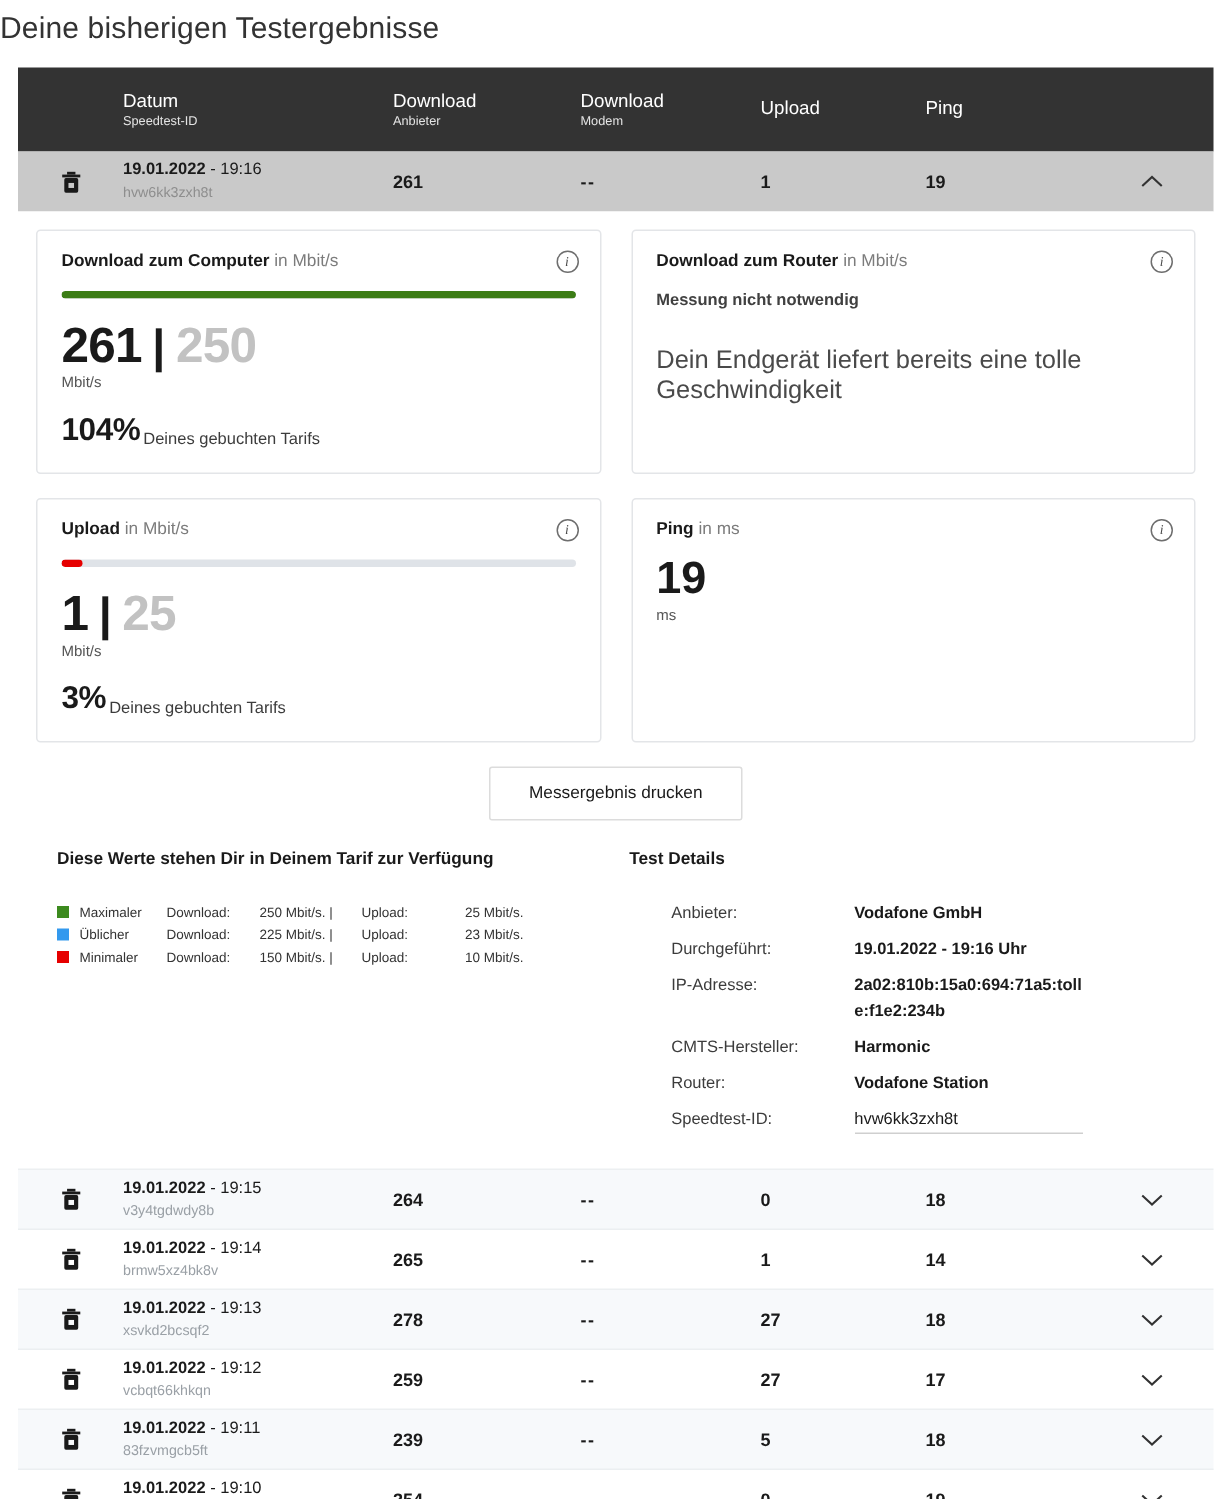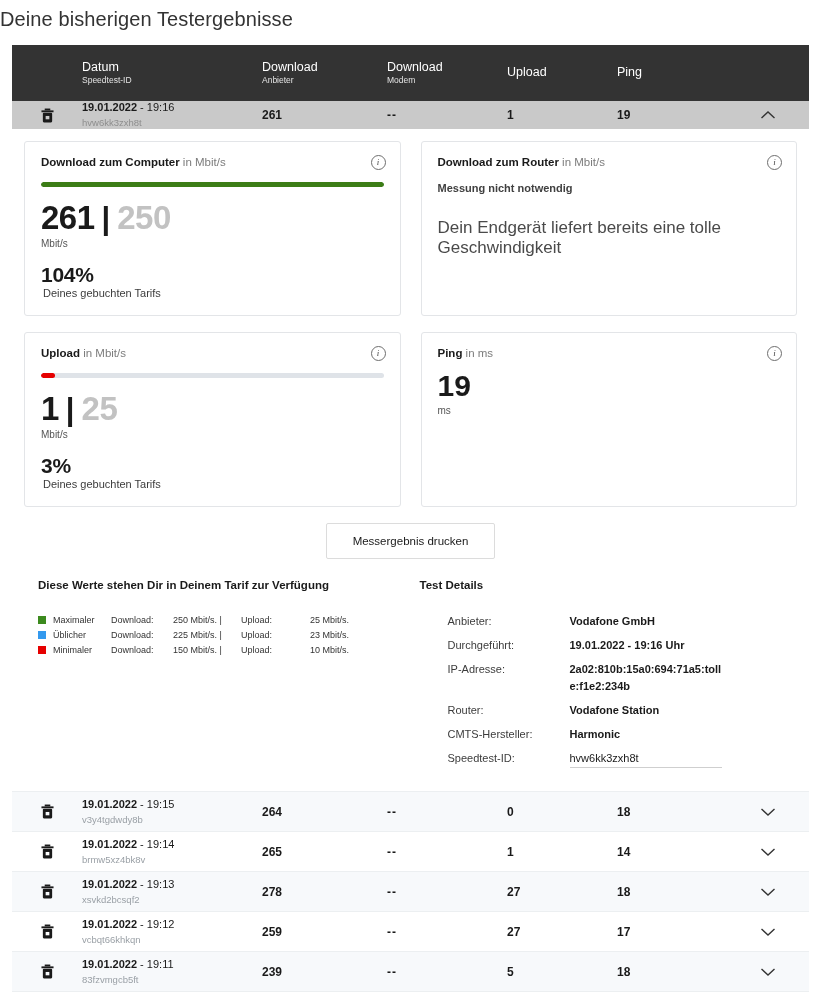--- a/index.html
+++ b/index.html
@@ -39,7 +39,7 @@
   }
   .row-expanded {
     background: #c9c9c9;
-    height: 28px;
+    height: 40px;
     border-bottom: none;
   }
   .row-alt   { background: #f7f9fb; }

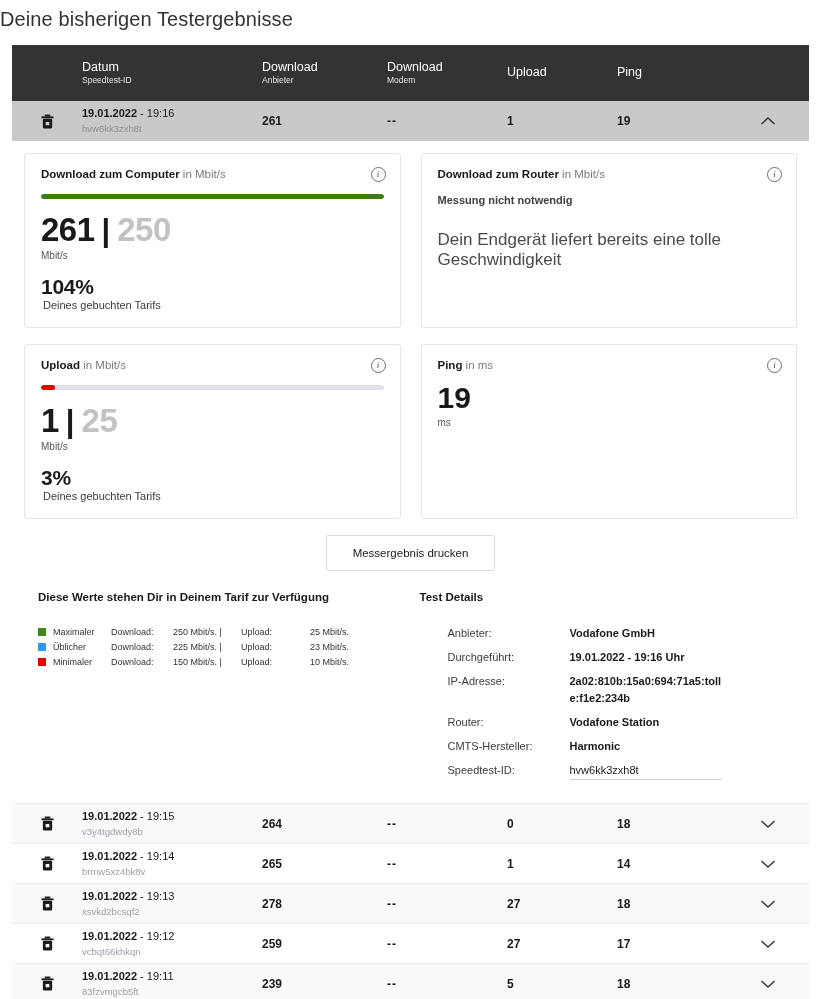--- a/index.html
+++ b/index.html
@@ -132,7 +132,7 @@
   .big-max { font-size: 33px; font-weight: 700; color: #c2c2c2; letter-spacing: -.5px; line-height: 1; }
   .unit { font-size: 10px; color: #555555; margin-top: 4px; display: block; }
 
-  .pct-row { display: flex; align-items: flex-start; margin-top: 14px; flex-direction: column; }
+  .pct-row { display: flex; align-items: flex-end; margin-top: 14px; }
   .pct { font-size: 21px; font-weight: 700; color: #1a1a1a; letter-spacing: -.3px; }
   .pct-label { font-size: 11px; color: #3c3c3c; margin-left: 2px; }
 

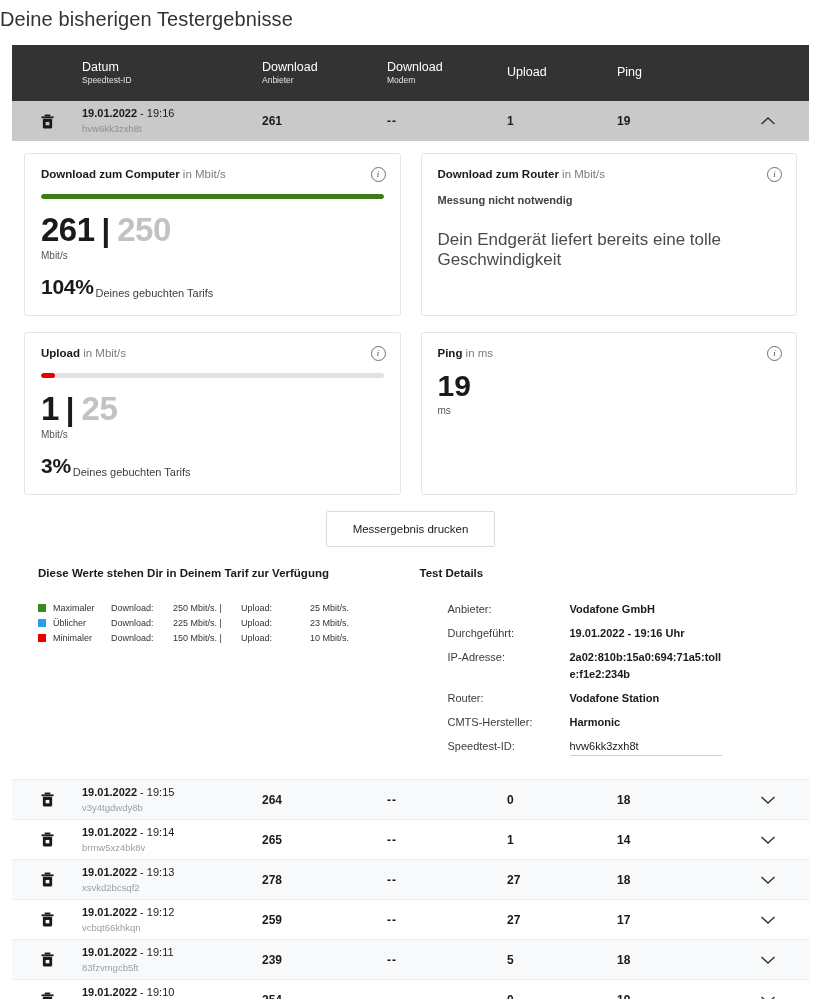--- a/index.html
+++ b/index.html
@@ -346,12 +346,12 @@
     <span class="td-val ">2a02:810b:15a0:694:71a5:tolle:f1e2:234b</span>
   </div>
   <div class="td-row">
+    <span class="td-key">CMTS-Hersteller:</span>
+    <span class="td-val ">Harmonic</span>
+  </div>
+  <div class="td-row">
     <span class="td-key">Router:</span>
     <span class="td-val ">Vodafone Station</span>
-  </div>
-  <div class="td-row">
-    <span class="td-key">CMTS-Hersteller:</span>
-    <span class="td-val ">Harmonic</span>
   </div>
   <div class="td-row">
     <span class="td-key">Speedtest-ID:</span>

